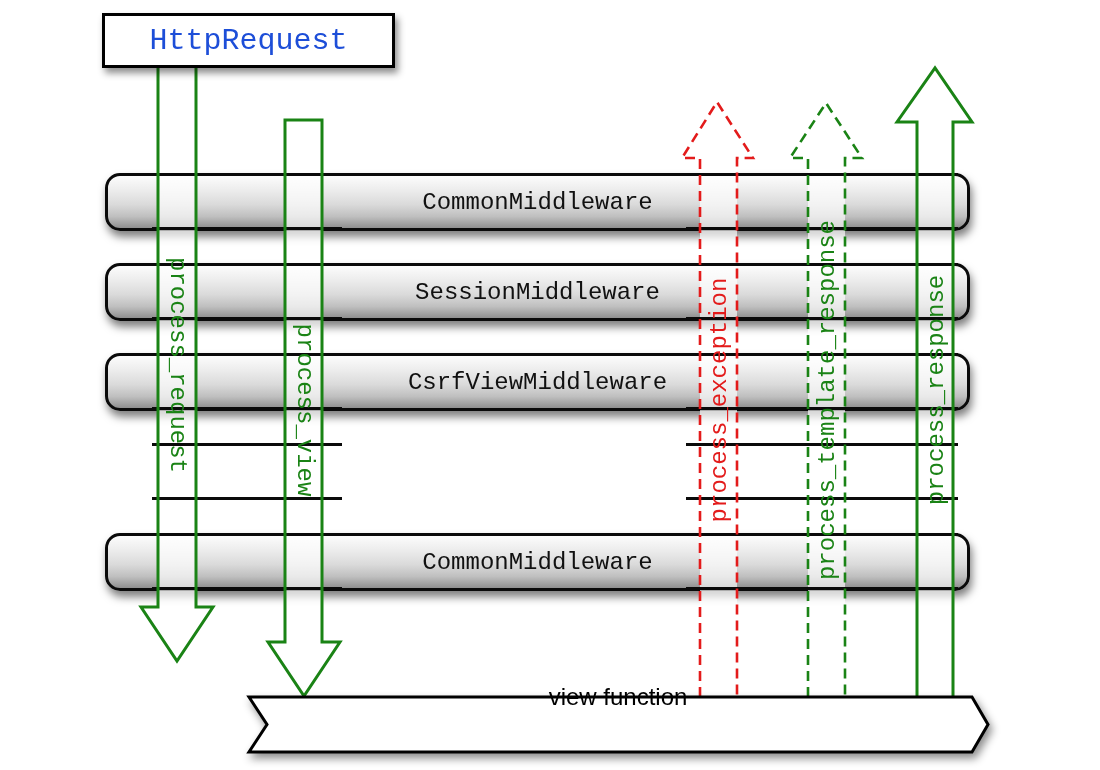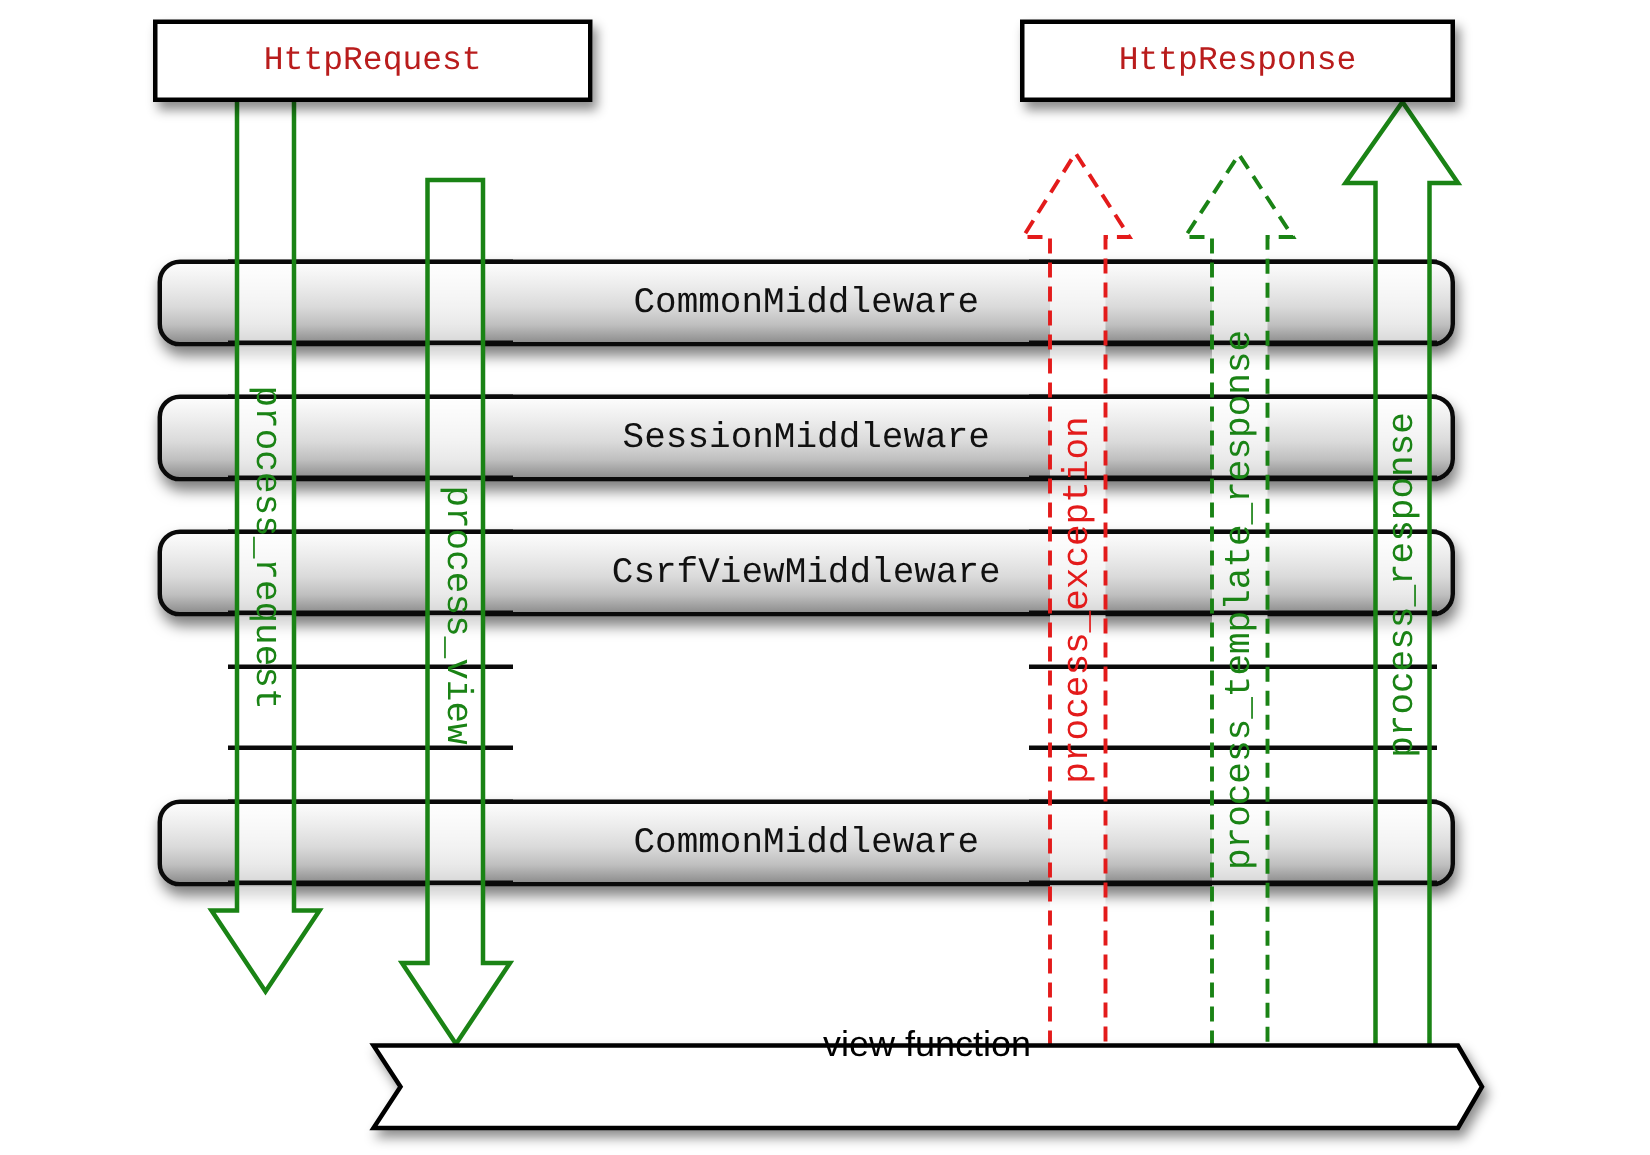--- a/index.html
+++ b/index.html
@@ -21,7 +21,7 @@
     position:absolute;box-sizing:border-box;background:#ffffff;border:3px solid #000;
     box-shadow:3px 5px 7px rgba(0,0,0,0.45);z-index:5;
     display:flex;align-items:center;justify-content:center;
-    font-size:22px;color:#b91c1c;font-family:Liberation Mono, monospace;
+    font-size:30px;color:#1d4ed8;font-family:Liberation Mono, monospace;
   }
   
   svg.arrows{position:absolute;left:0;top:0;z-index:3;}

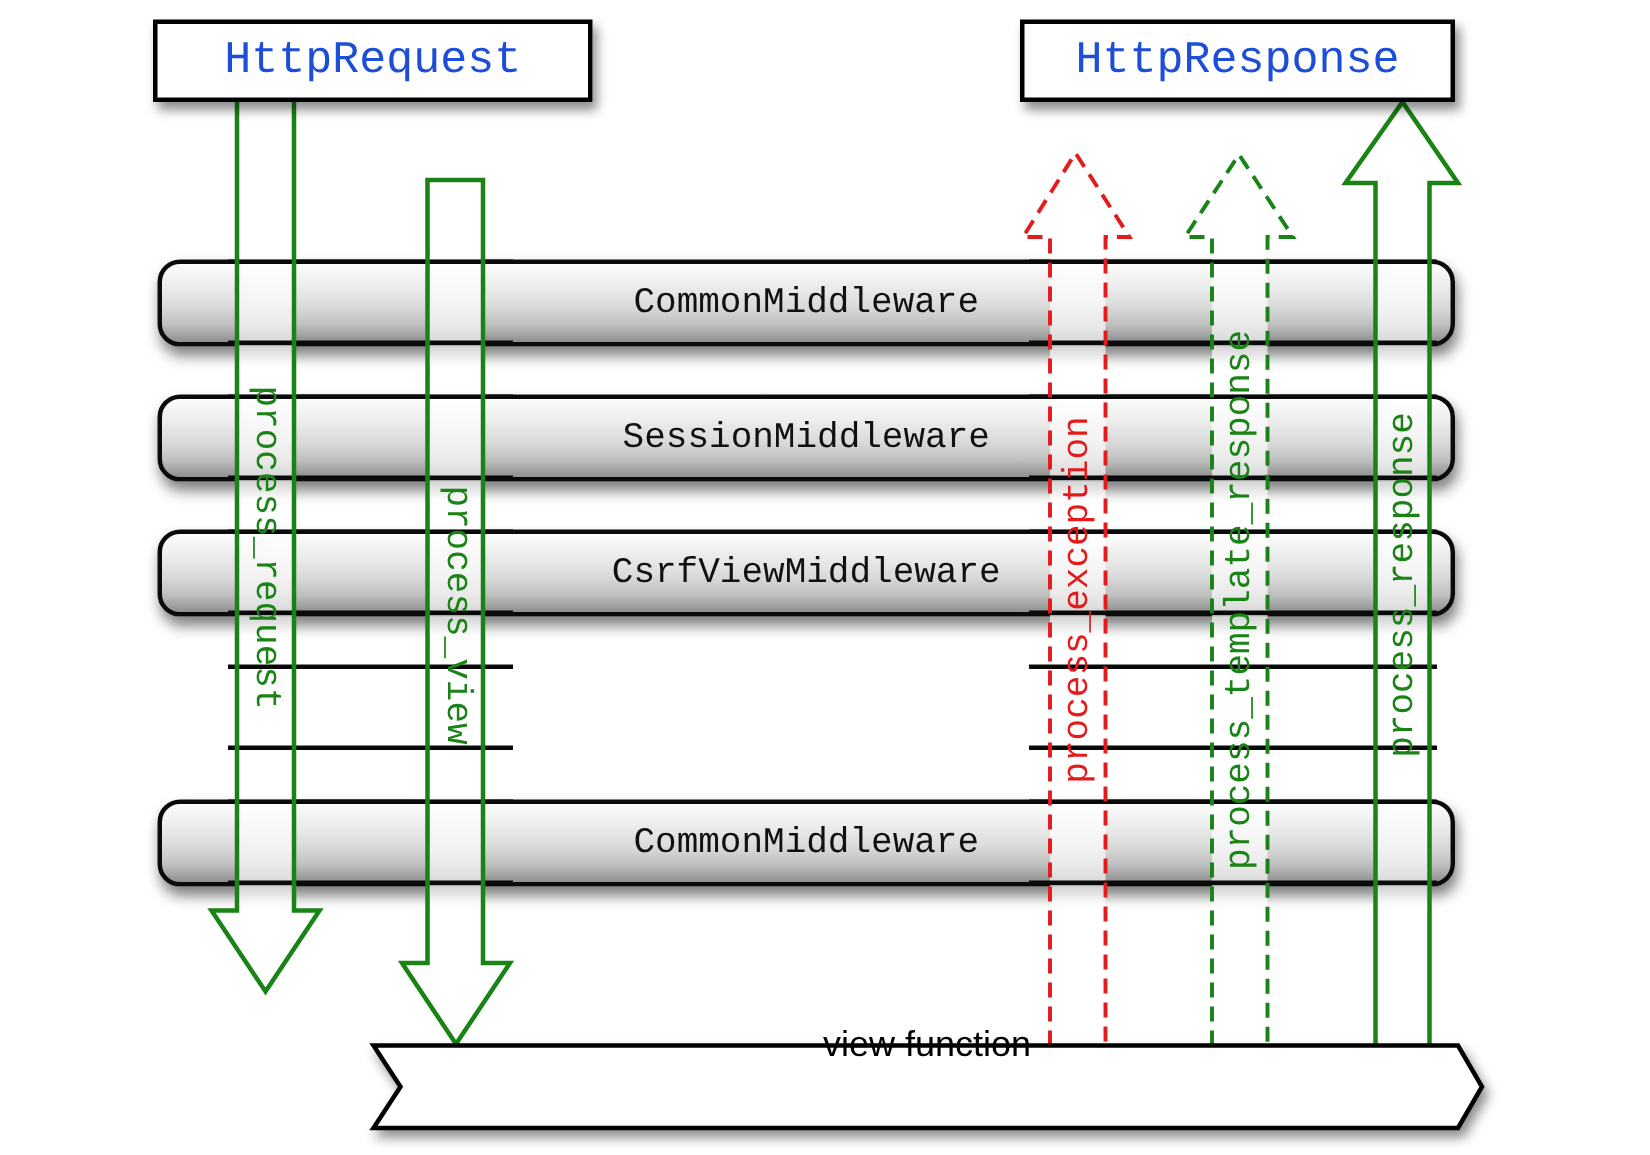--- a/index.html
+++ b/index.html
@@ -96,9 +96,6 @@
   <div class="titlebox" style="left:102px;top:13px;width:293px;height:55px">
     <span>HttpRequest</span>
   </div>
-  <div class="titlebox" style="left:680px;top:13px;width:290px;height:55px">
-    <span>HttpResponse</span>
-  </div>
 
   <div class="ribbon-label">view function</div>
 </div>

